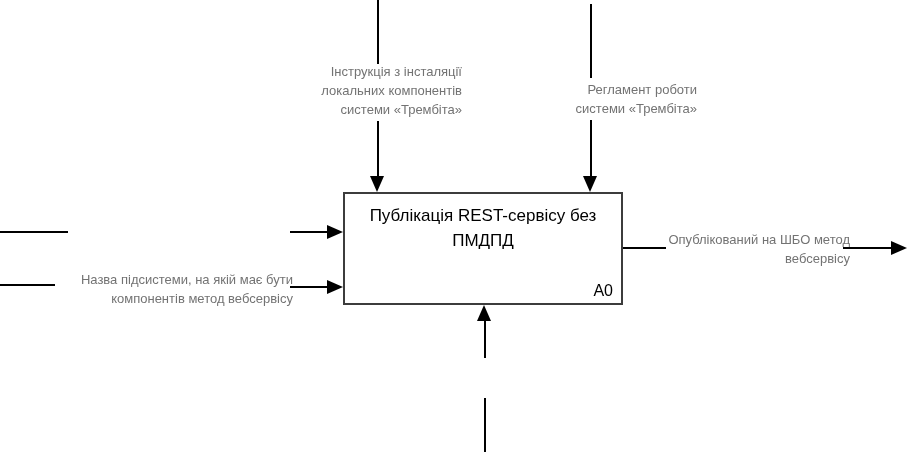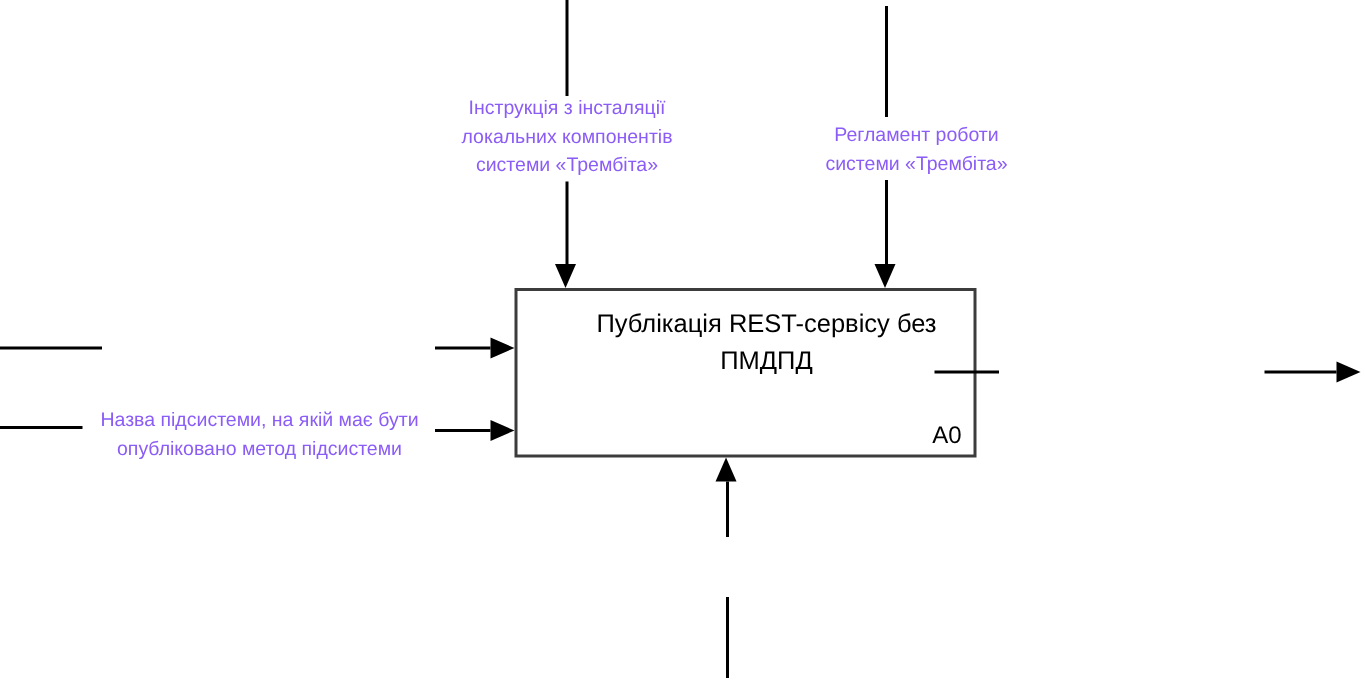--- a/index.html
+++ b/index.html
@@ -20,11 +20,11 @@
   .arr-right { border-top:7px solid transparent; border-bottom:7px solid transparent; border-left:16px solid #000; }
   .lbl {
     position:absolute;
-    text-align:center;
+    text-align:right;
     white-space:pre-line;
     font-size:13px;
     line-height:19px;
-    color:#8b5cf6;
+    color:#737373;
   }
   .fbox {
     position:absolute;

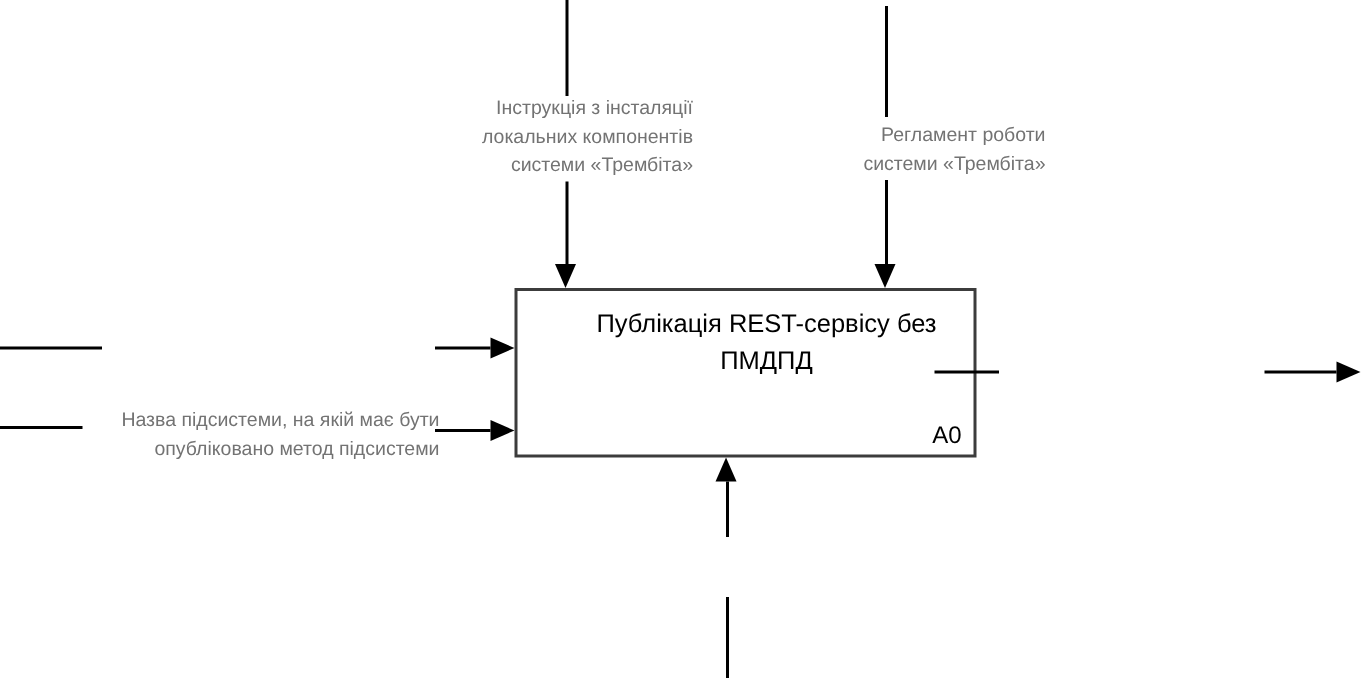--- a/index.html
+++ b/index.html
@@ -32,7 +32,6 @@
     width:276px; height:109px;
     border:2px solid #3c3c3c;
     background:#fff;
-    padding-left:28px;
   }
   .fbox-title {
     padding:9px 12px 0 12px;

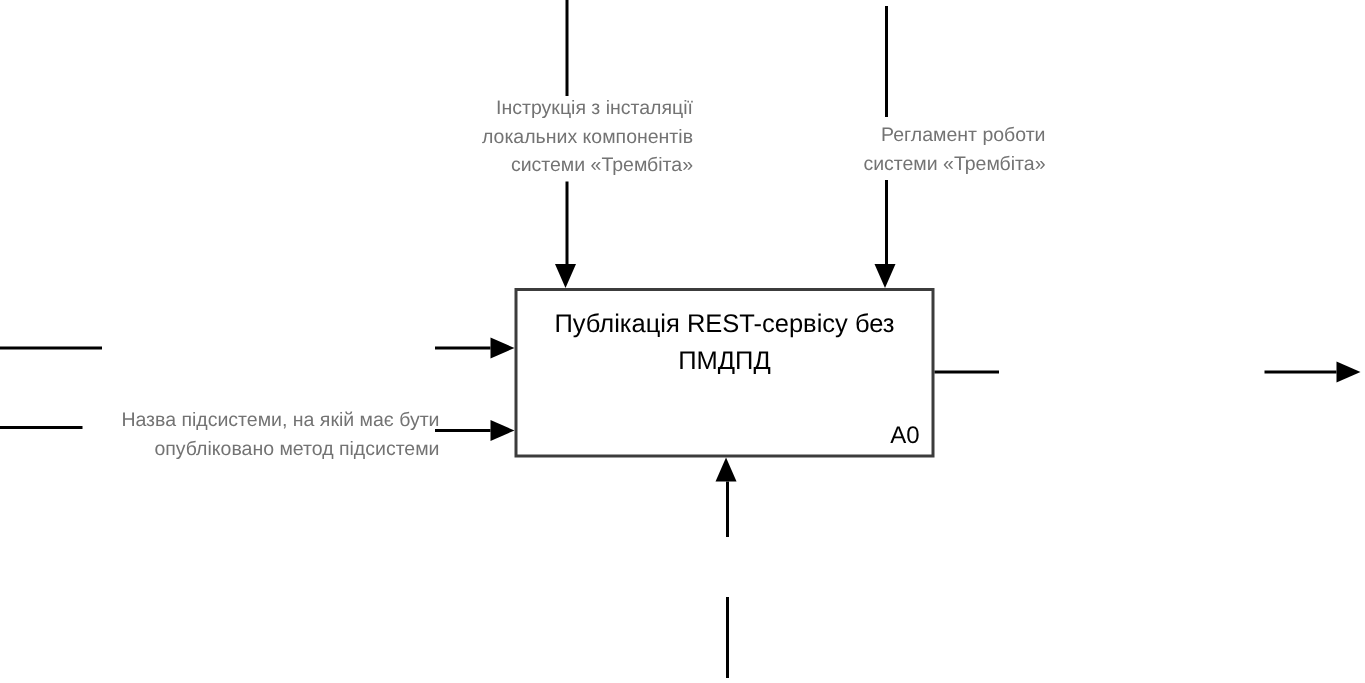--- a/index.html
+++ b/index.html
@@ -80,6 +80,8 @@
   <div class="arr arr-right" style="left:327px; top:280px"></div>
 
   <div class="line hline" style="left:623px; top:247px; width:43px"></div>
+  <div class="lbl" style="left:660px; top:230px; width:190px">Опублікований на ШБО метод
+вебсервісу</div>
   <div class="line hline" style="left:843px; top:247px; width:48px"></div>
   <div class="arr arr-right" style="left:891px; top:241px"></div>
 

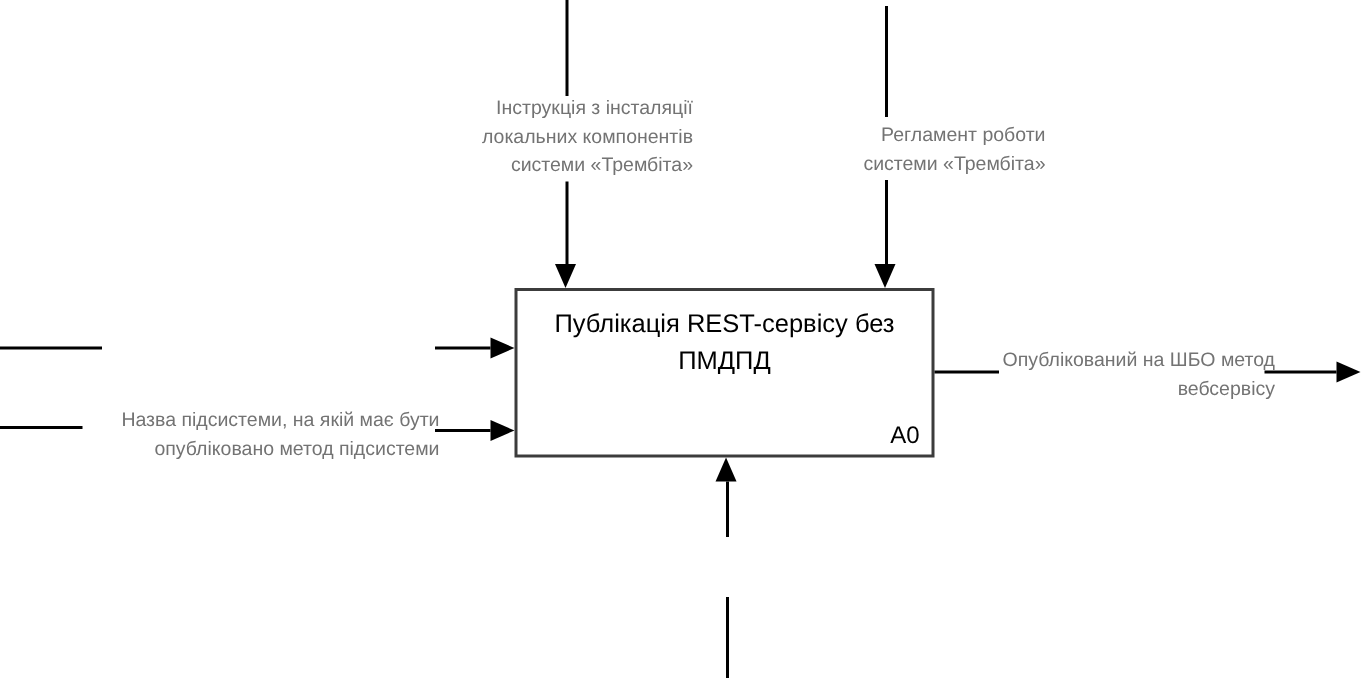--- a/index.html
+++ b/index.html
@@ -75,7 +75,7 @@
 
   <div class="line hline" style="left:0; top:284px; width:55px"></div>
   <div class="lbl" style="left:53px; top:270px; width:240px">Назва підсистеми, на якій має бути
-опубліковано метод підсистеми</div>
+компонентів метод вебсервісу</div>
   <div class="line hline" style="left:290px; top:286px; width:37px"></div>
   <div class="arr arr-right" style="left:327px; top:280px"></div>
 

